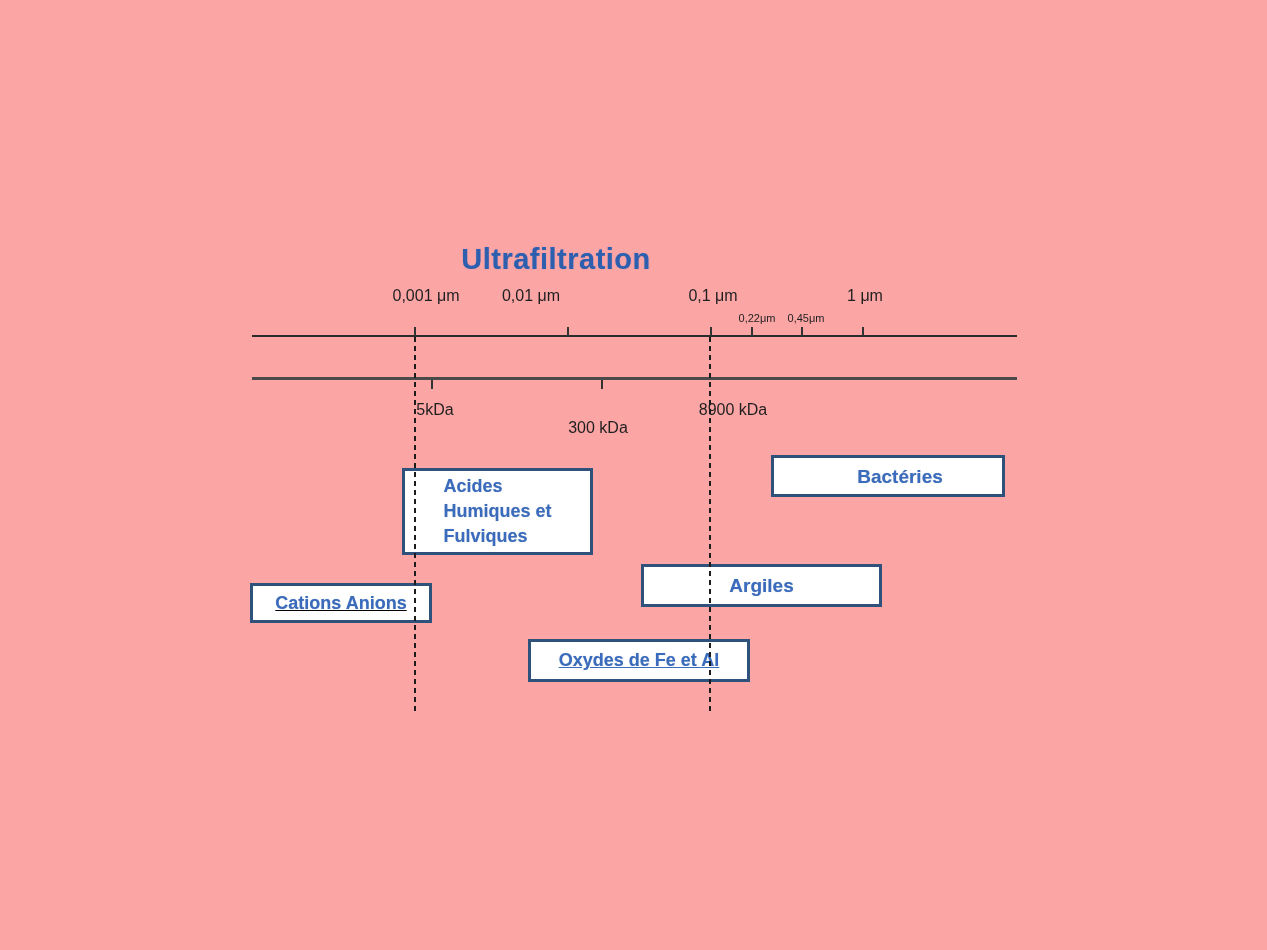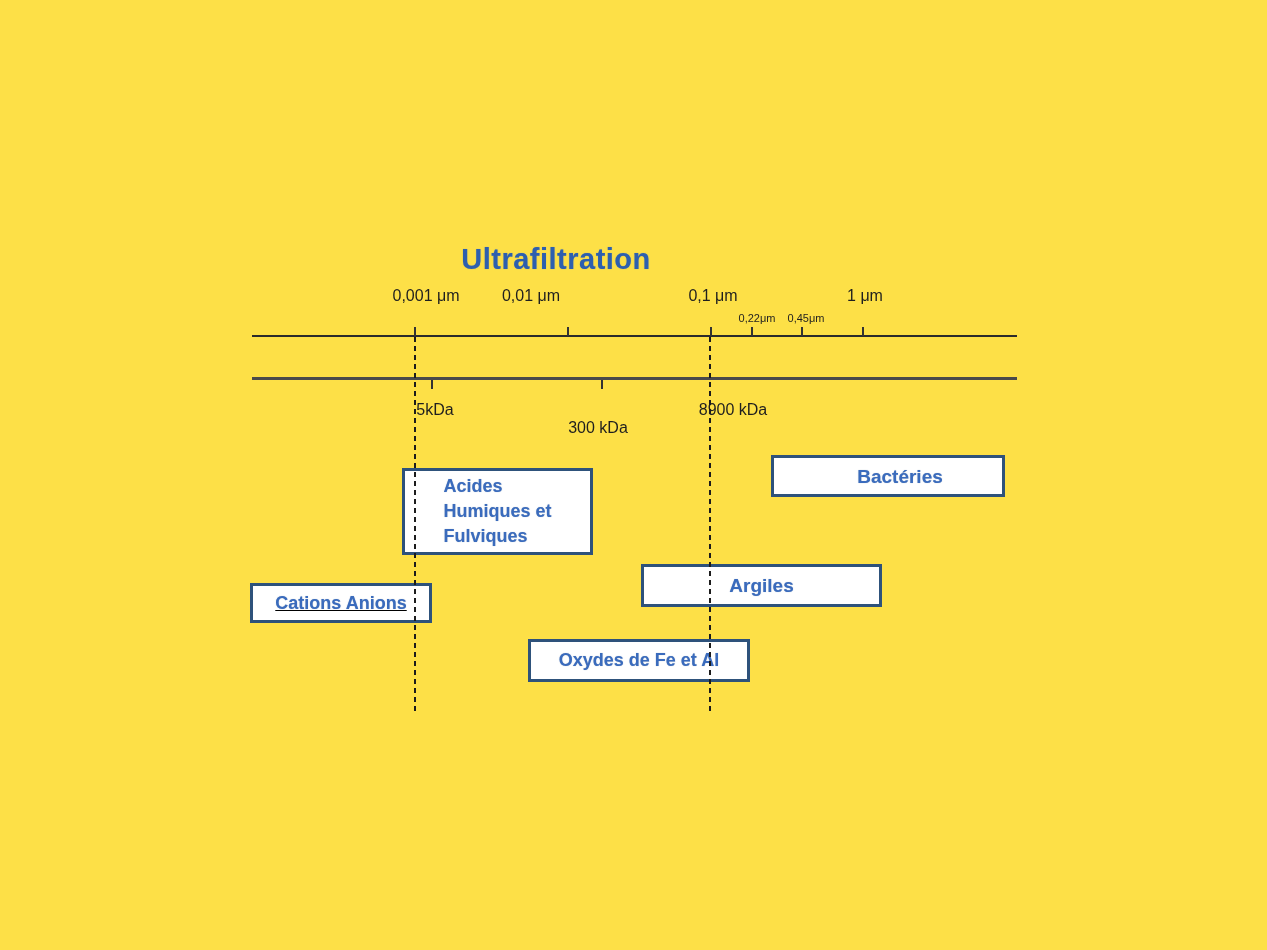--- a/index.html
+++ b/index.html
@@ -6,7 +6,7 @@
   #canvas{
     position:relative;
     width:1267px;height:950px;
-    background:#fde047;
+    background:#fca5a5;
     overflow:hidden;
     font-family:"Liberation Sans", sans-serif;
   }

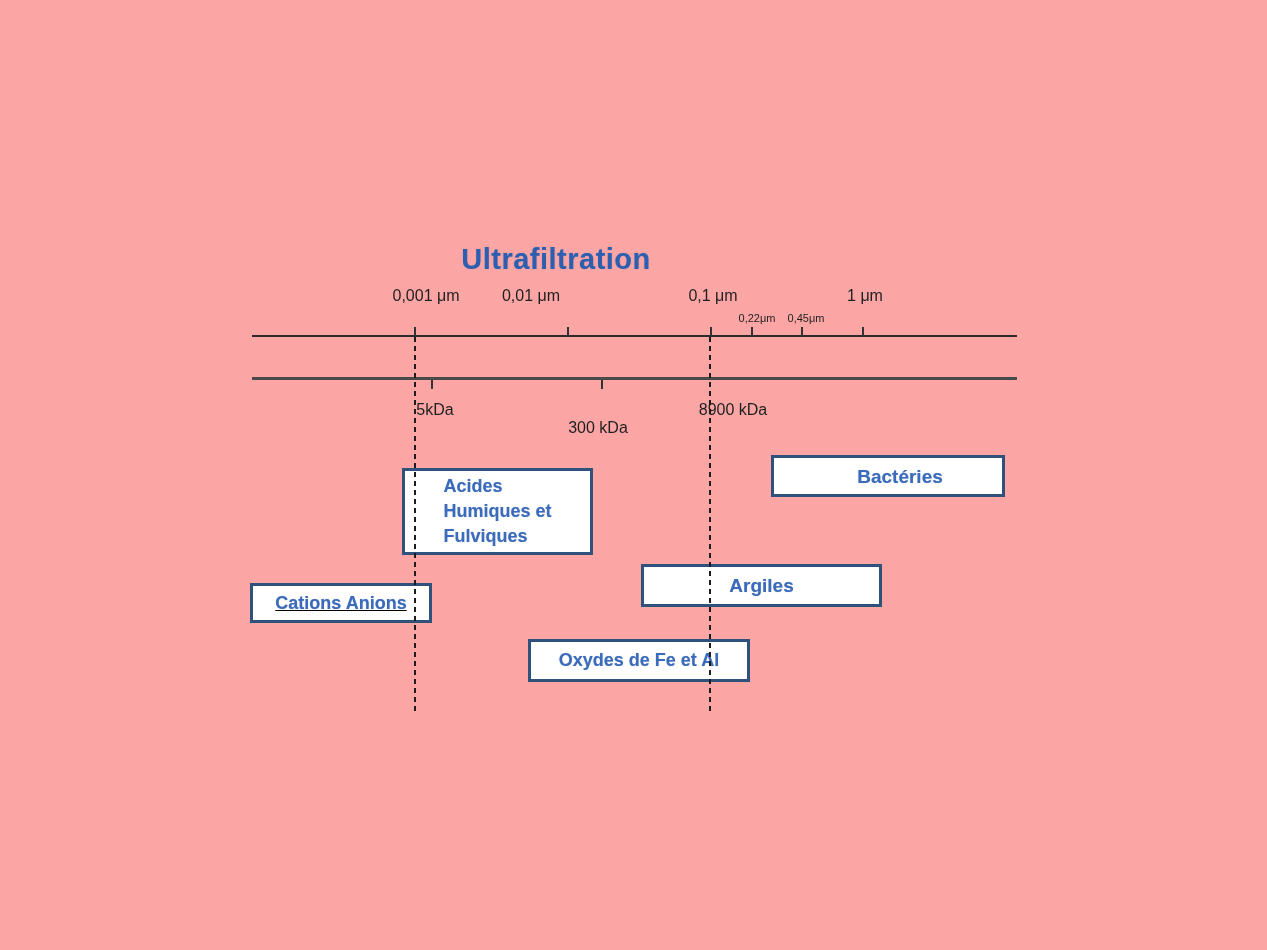--- a/index.html
+++ b/index.html
@@ -131,7 +131,7 @@
   </div>
 
   <div class="labelbox" style="left:528px;top:639px;width:222px;height:43px;">
-    <div class="txt" style="font-size:18px;">Oxydes de Fe et Al</div>
+    <div class="txt" style="font-size:18px;text-decoration:underline;">Oxydes de Fe et Al</div>
   </div>
 
 </div>

